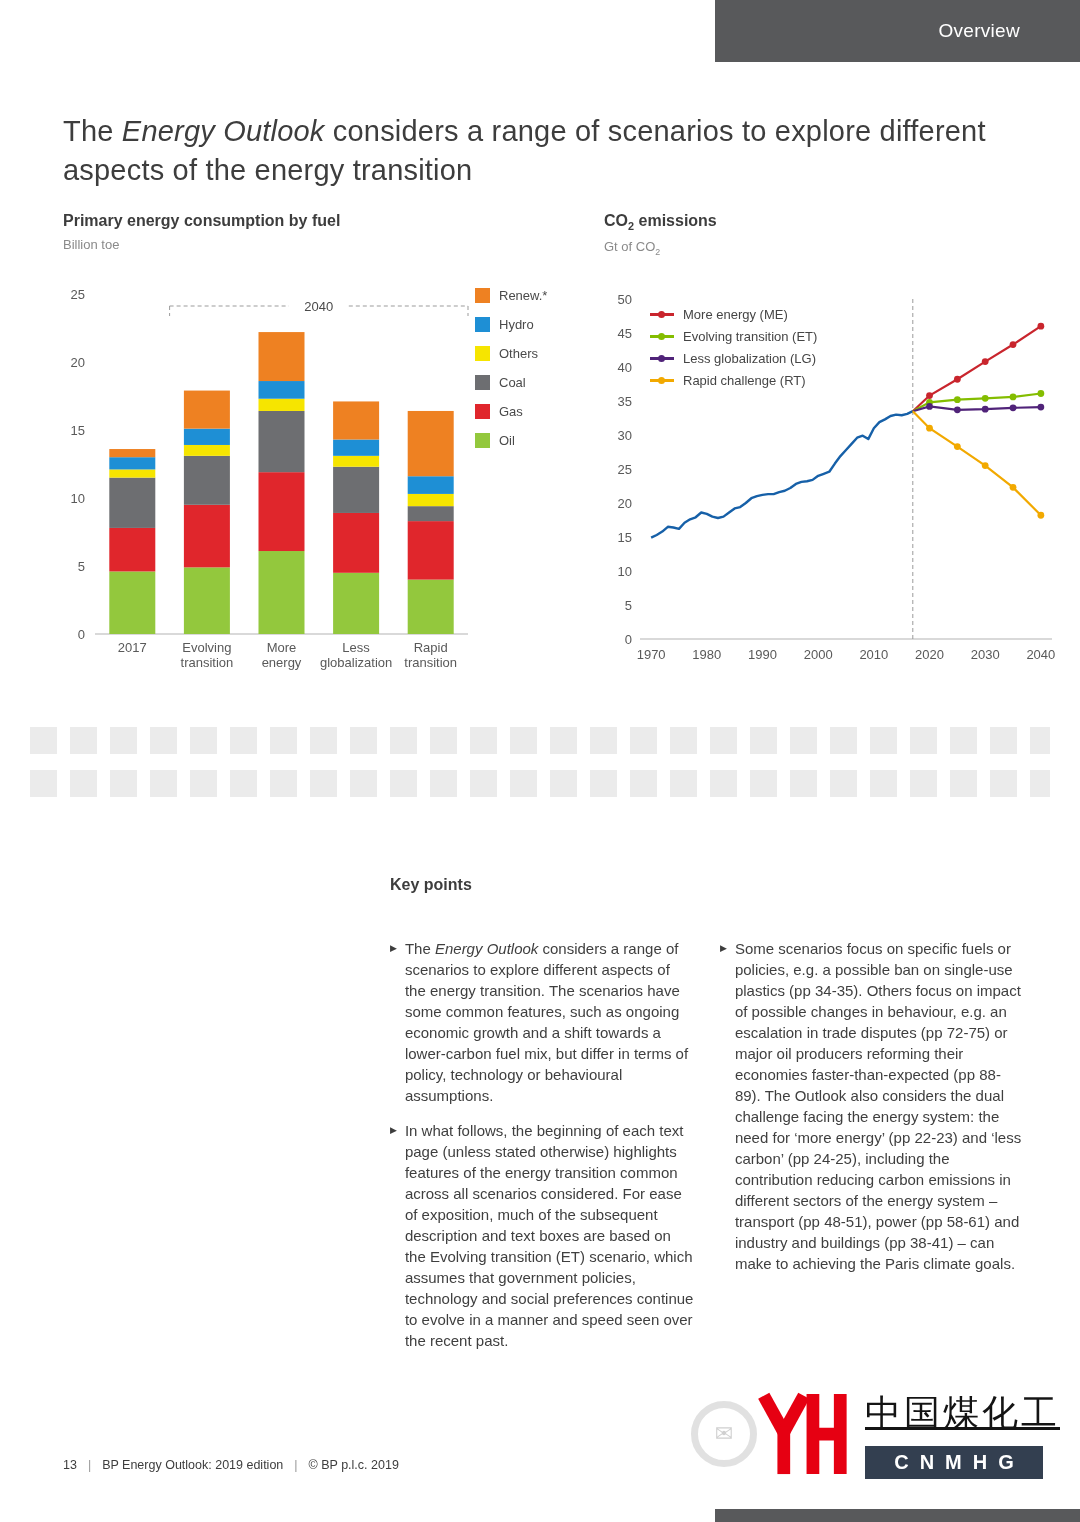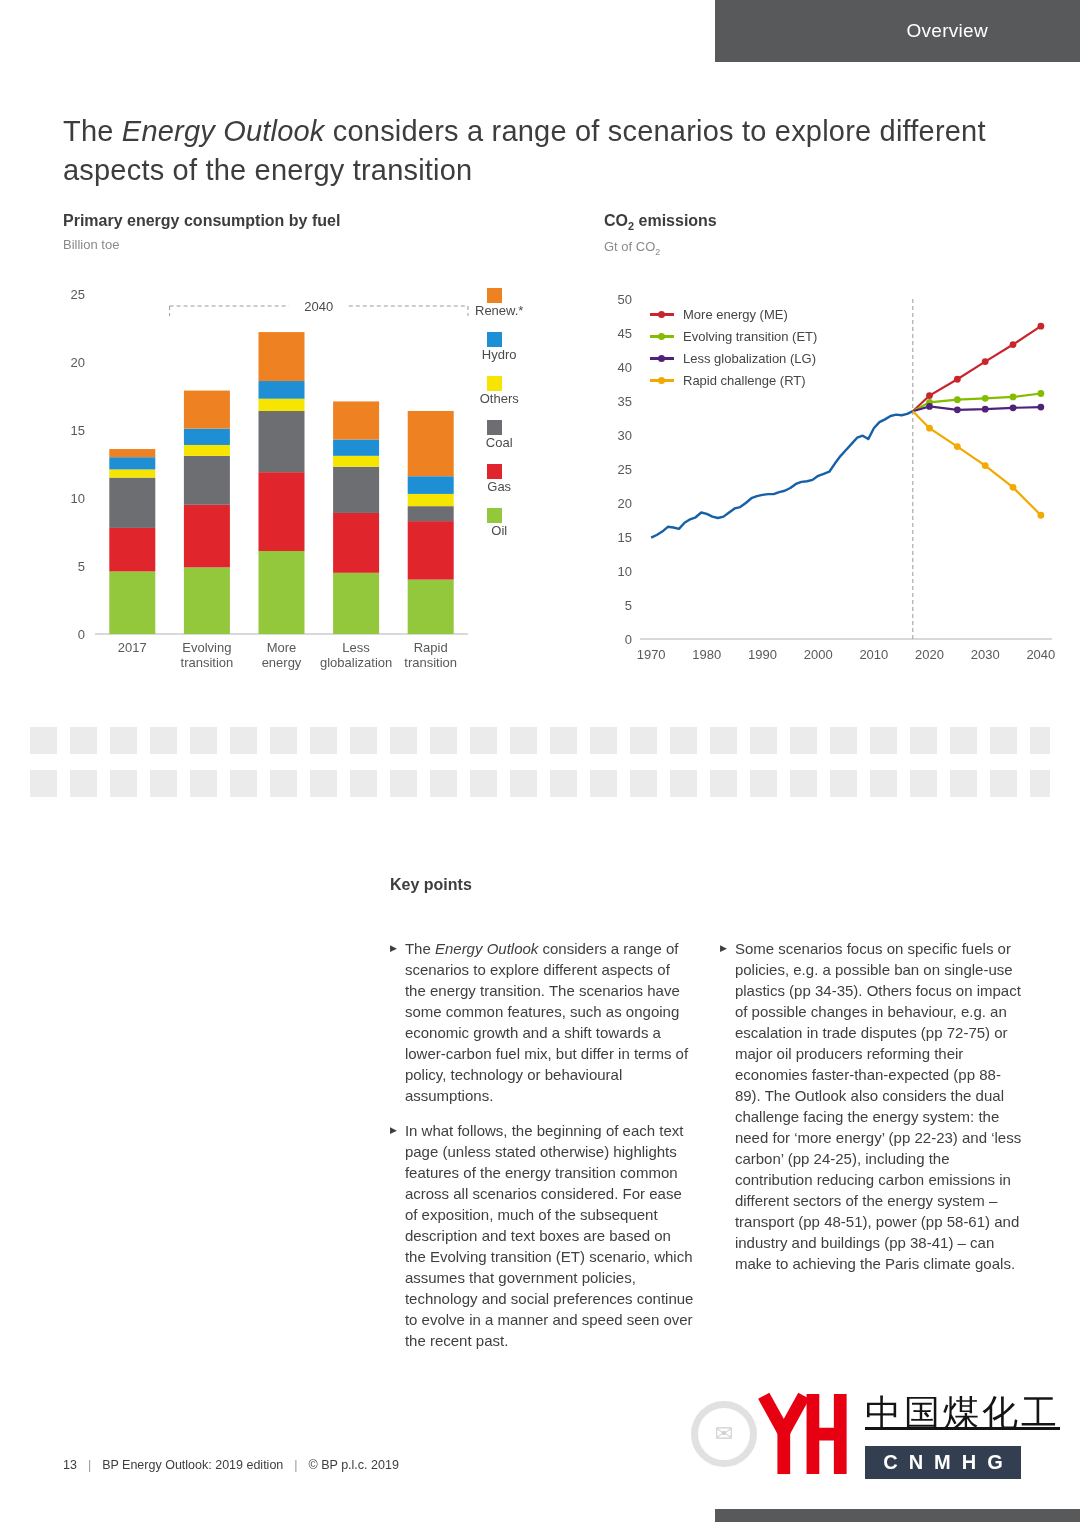--- a/index.html
+++ b/index.html
@@ -7,7 +7,7 @@
   .page { position:relative; width:1080px; height:1522px; background:#fff; overflow:hidden; outline:1px solid #dcdcdc; }
 
   .header-tab { position:absolute; top:0; right:0; width:365px; height:62px; background:#58595b;
-    color:#fff; display:flex; align-items:center; justify-content:flex-end; padding-right:92px; font-size:19px; letter-spacing:.3px; }
+    color:#fff; display:flex; align-items:center; justify-content:flex-end; padding-right:60px; font-size:19px; letter-spacing:.3px; }
 
   .title { position:absolute; left:63px; top:112px; width:930px; font-size:29px; line-height:39px;
     font-weight:400; color:#3d3d3d; letter-spacing:.2px; }

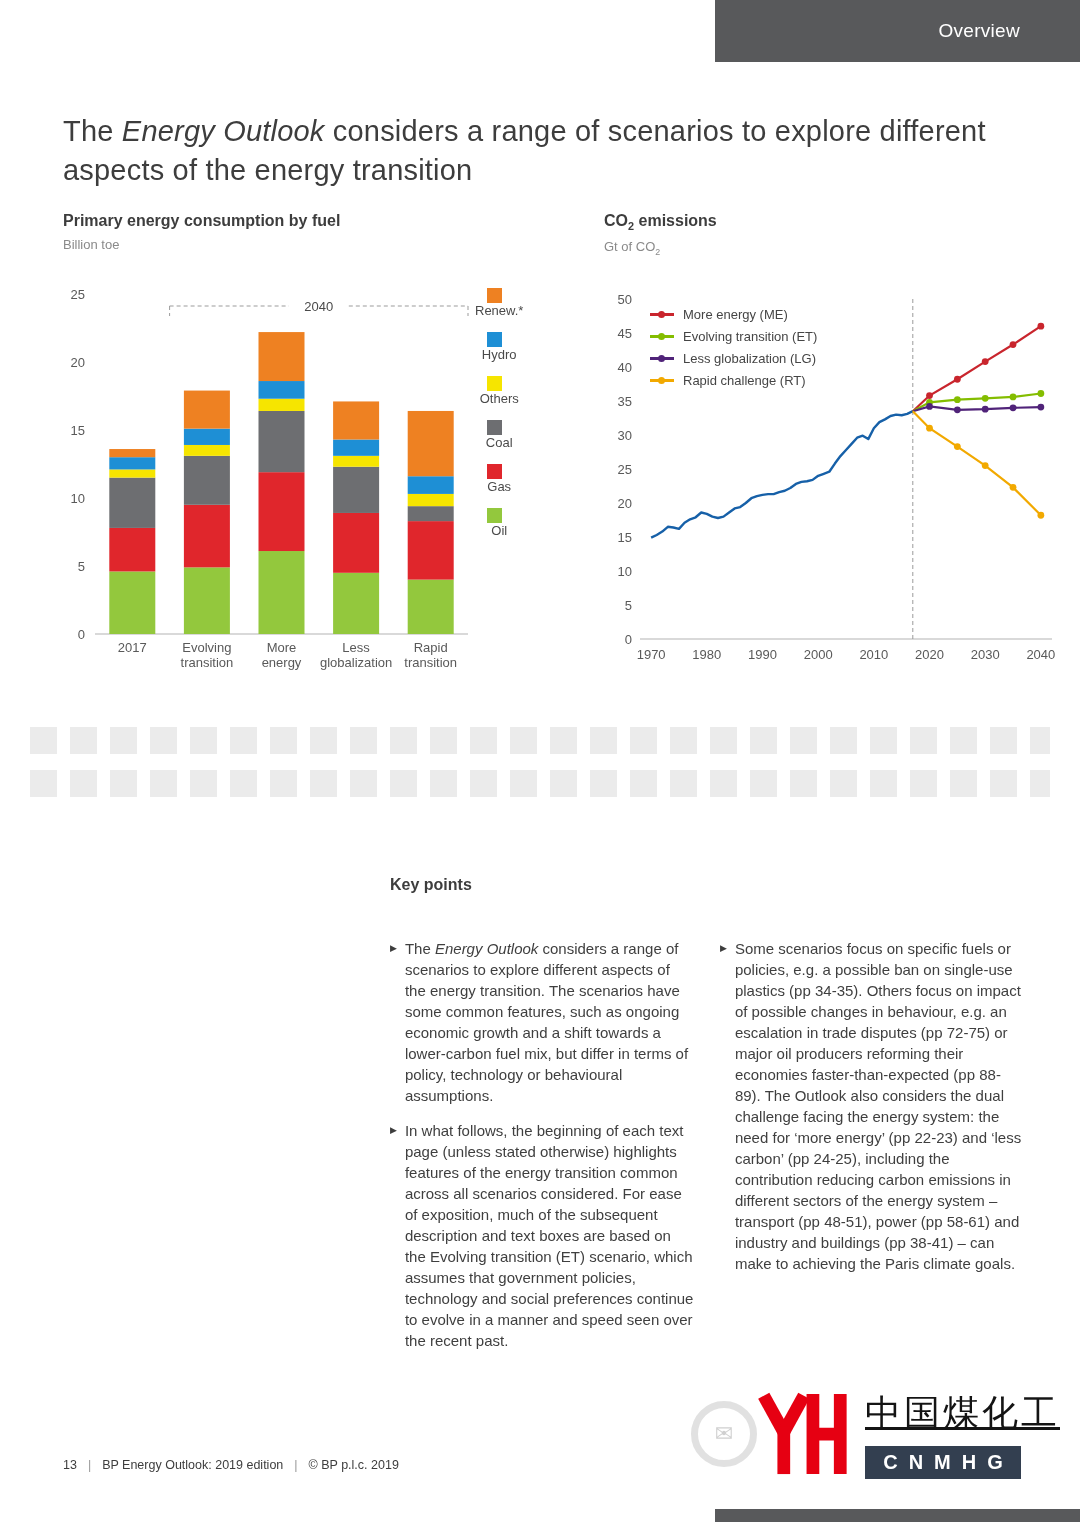--- a/index.html
+++ b/index.html
@@ -27,7 +27,7 @@
   svg .dash { stroke:#9b9b9b; stroke-width:1; stroke-dasharray:4 3; fill:none; }
 
   .bar-legend { position:absolute; left:412px; top:76px; }
-  .leg-item { display:flex; align-items:center; margin-bottom:14px;flex-direction:column; }
+  .leg-item { display:flex; align-items:center; margin-bottom:14px; }
   .leg-swatch { width:15px; height:15px; margin-right:9px; flex:none; }
   .leg-label { font-size:13px; color:#4a4a4a; white-space:nowrap; }
 

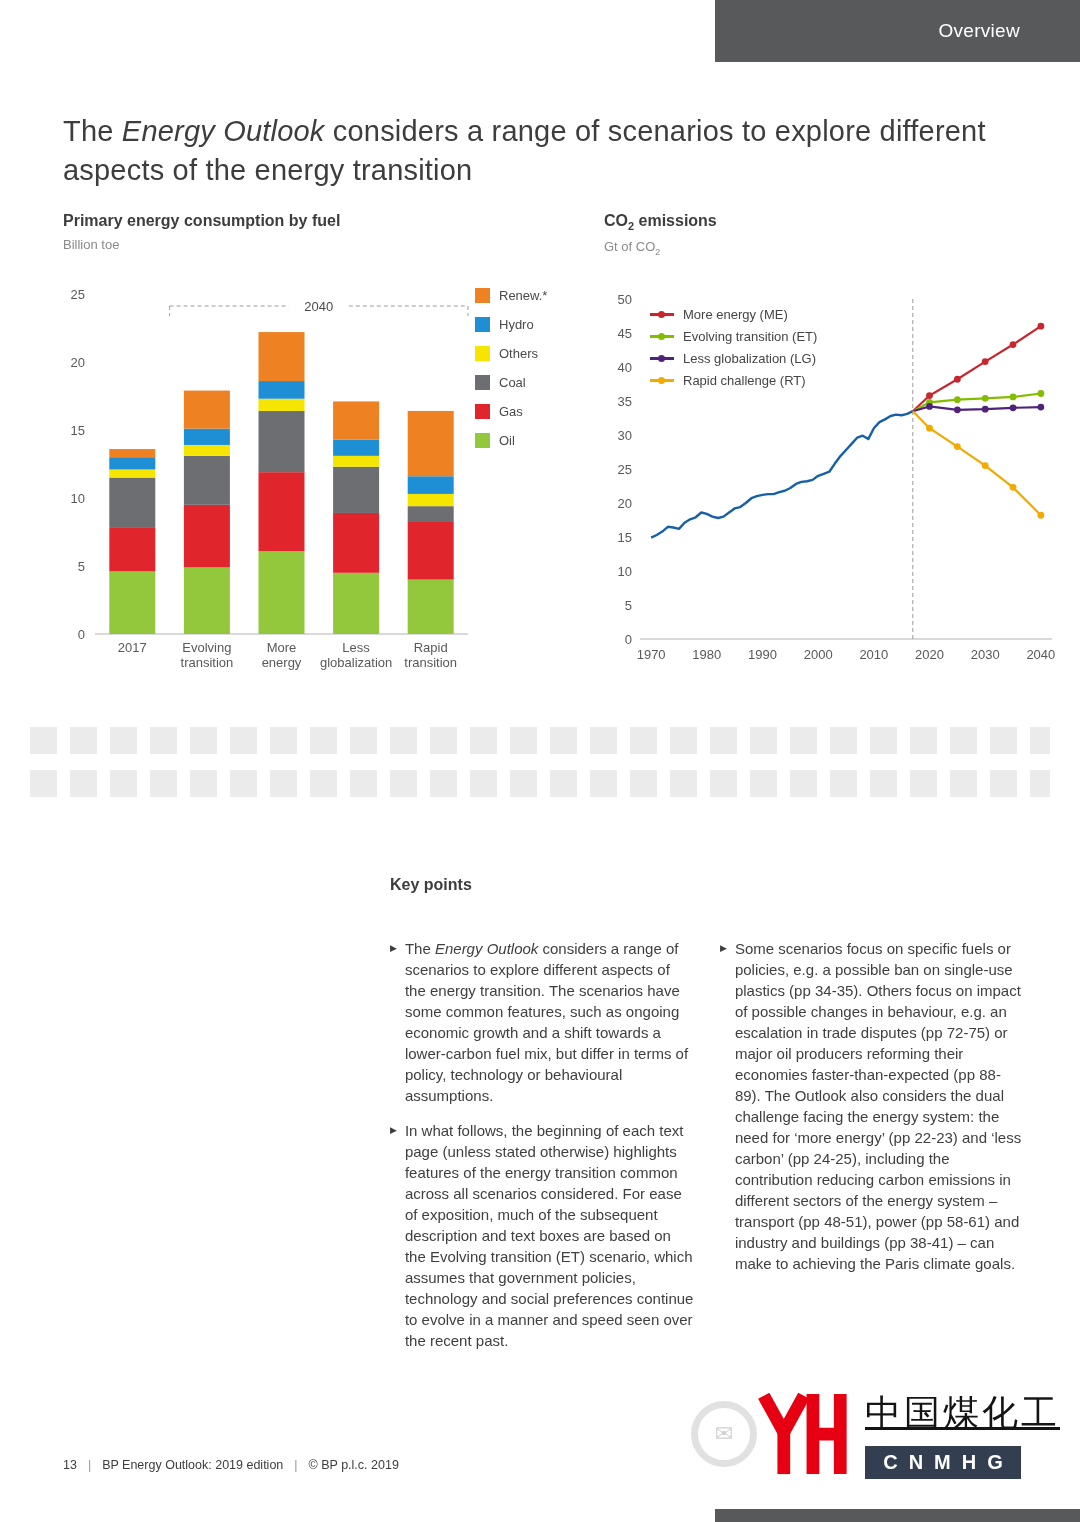--- a/index.html
+++ b/index.html
@@ -64,7 +64,7 @@
   .brand-text { margin-left:12px; }
   .brand-name { font-size:36px; color:#141414; letter-spacing:3px; font-weight:500;text-decoration:underline; }
   .brand-sub { margin-top:8px; background:var(--logo-box,#333f50); color:#fff; font-size:20px;
-    font-weight:700; letter-spacing:11px; padding:5px 2px 5px 13px; width:156px; text-align:center; }
+    font-weight:700; letter-spacing:11px; padding:5px 2px 5px 13px; width:178px; text-align:center; }
 
   .bottom-bar { position:absolute; right:0; bottom:0; width:365px; height:13px; background:#58595b; }
 </style>

